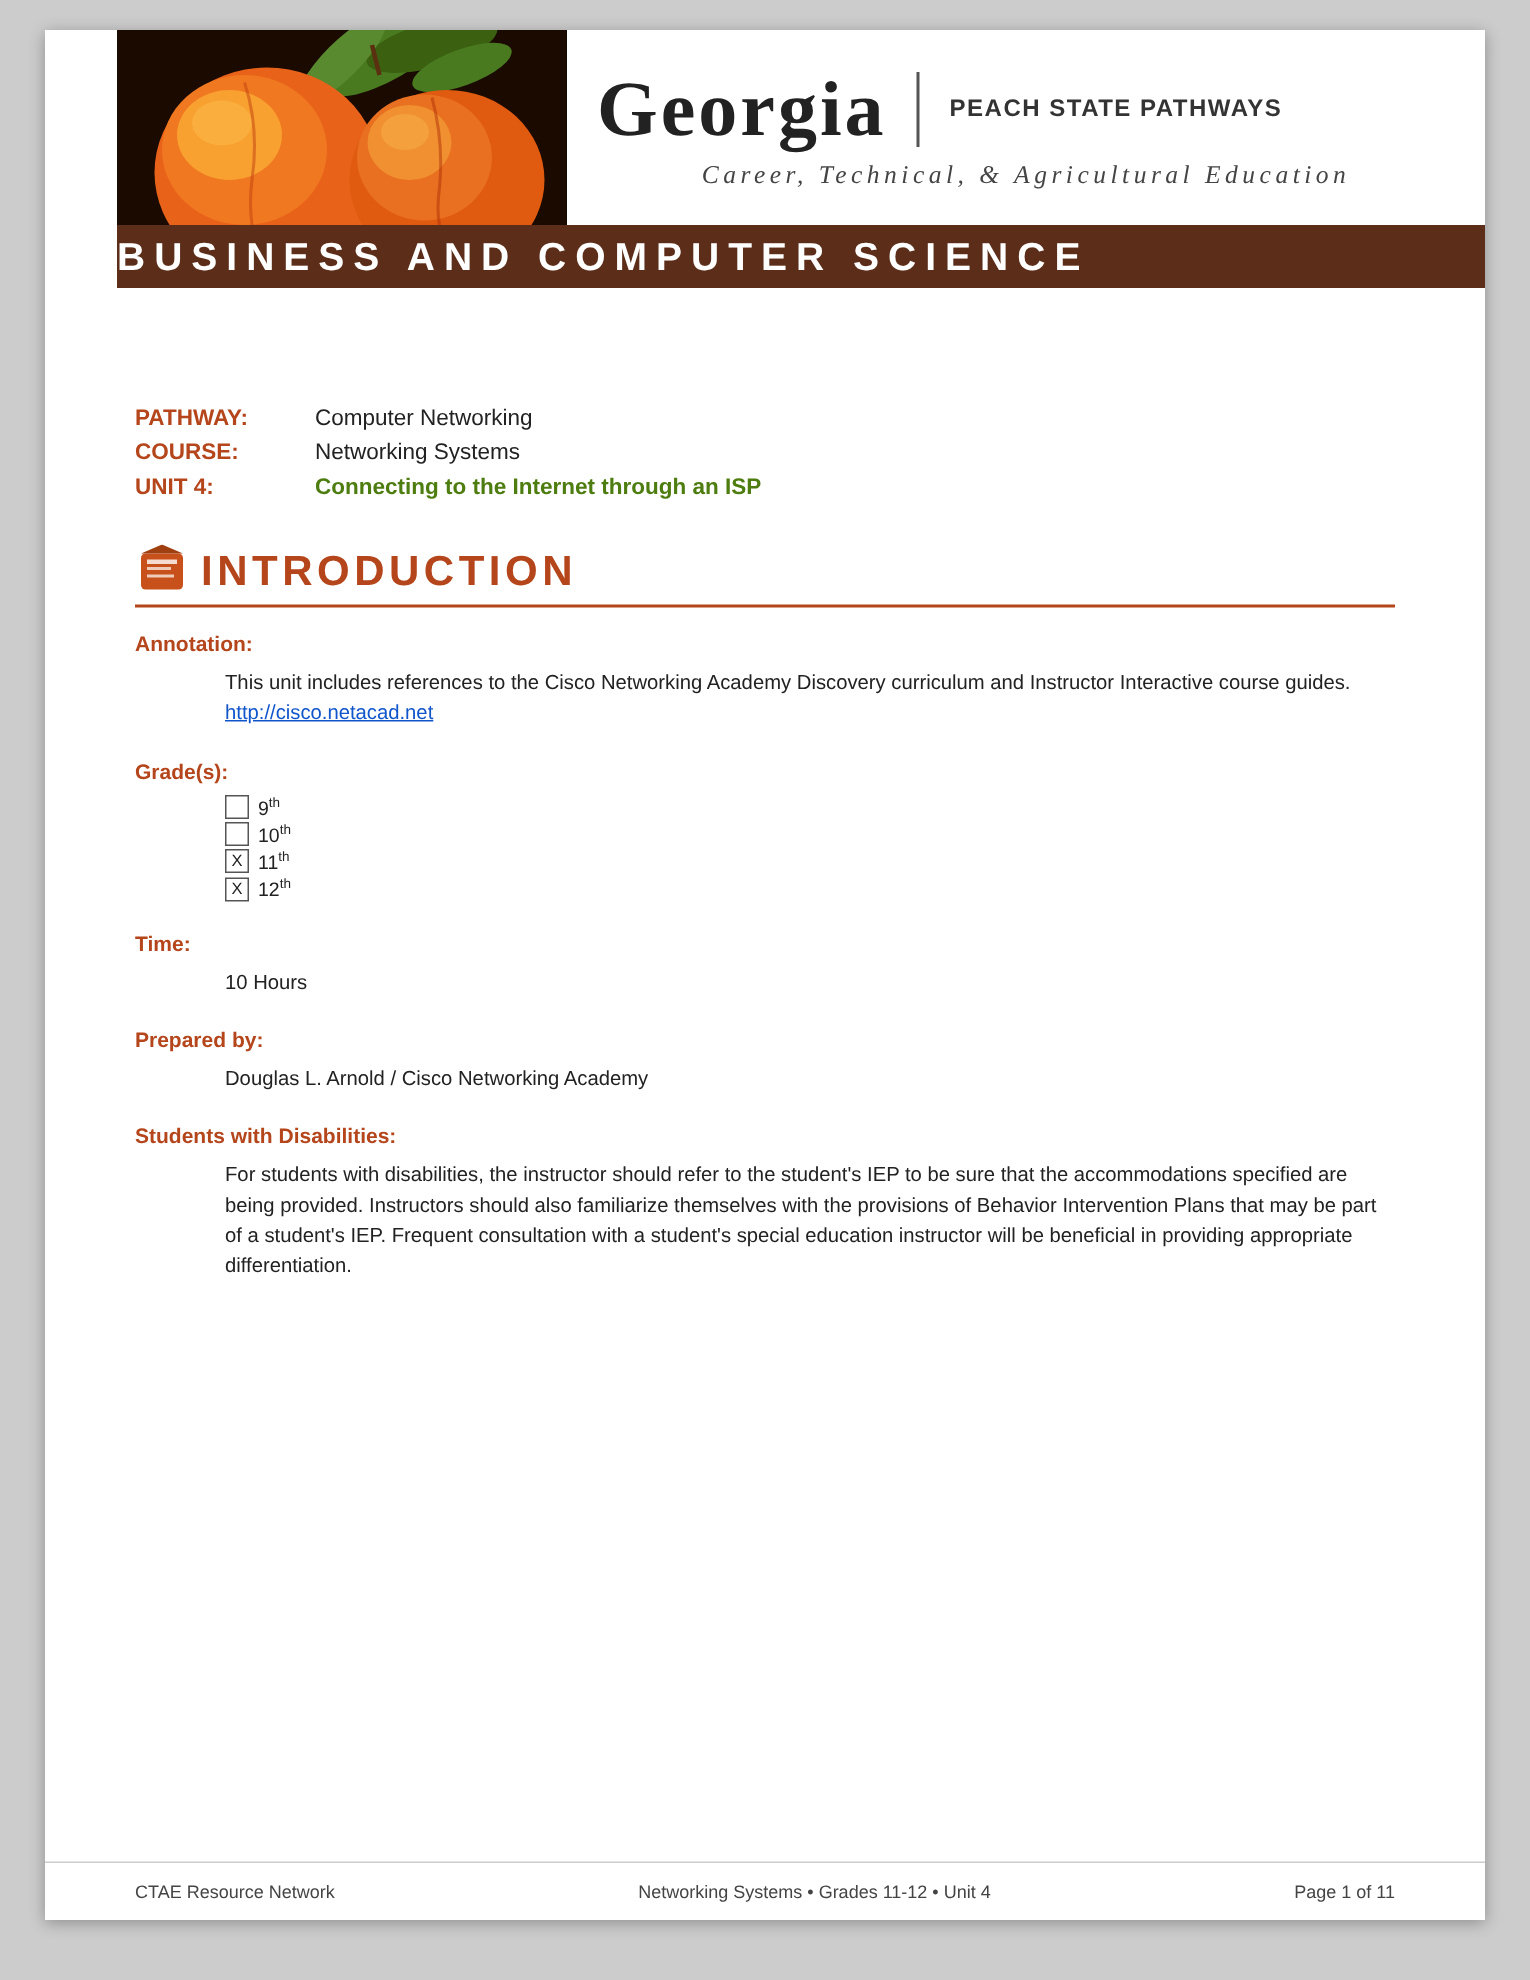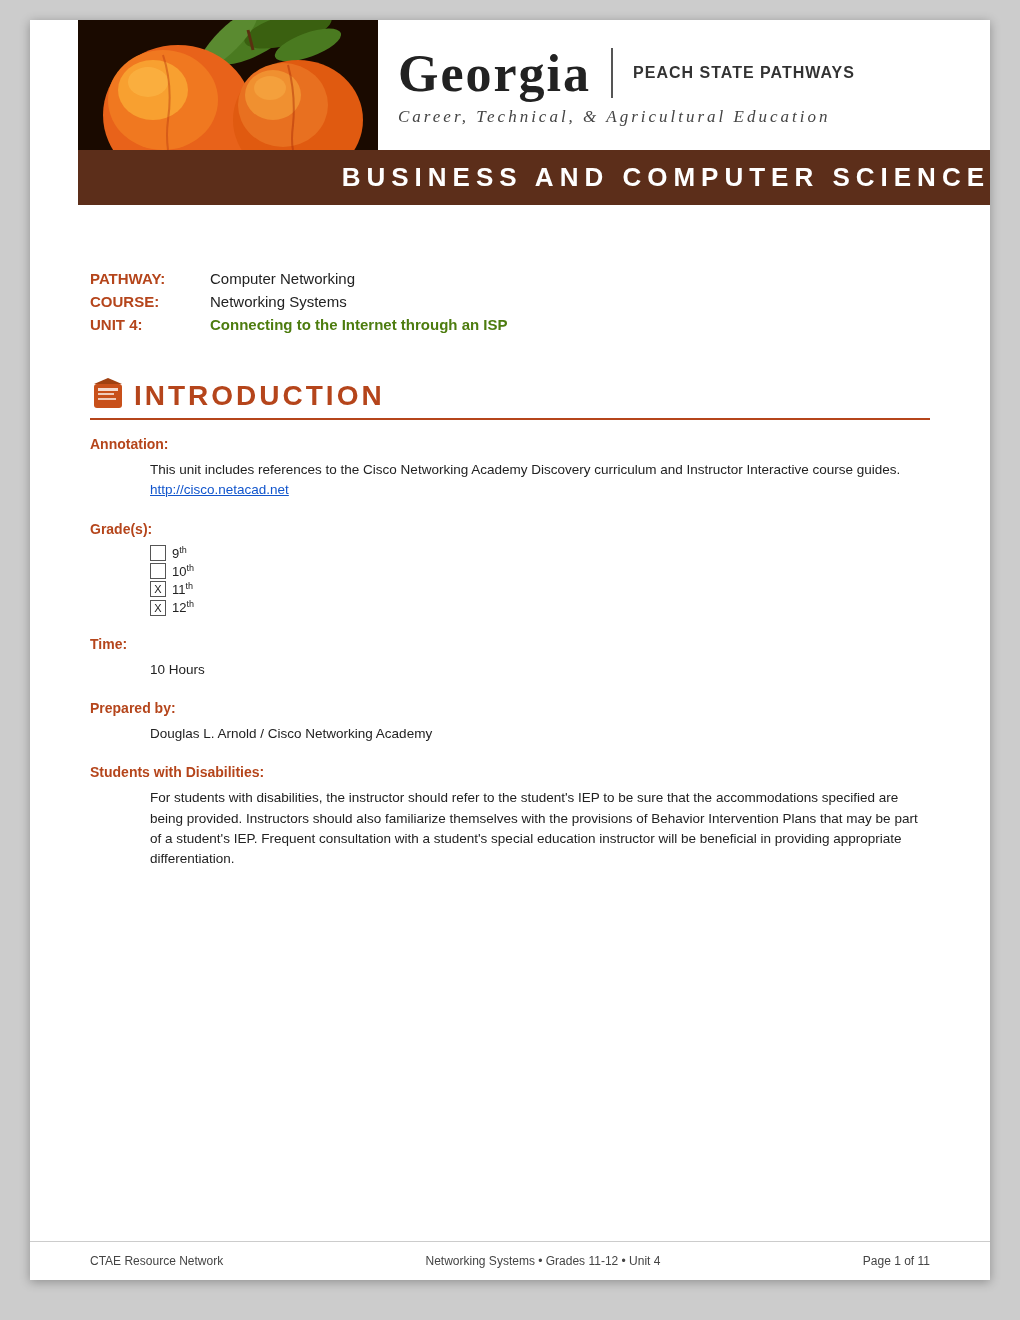--- a/index.html
+++ b/index.html
@@ -103,6 +103,7 @@
       font-style: italic;
       margin-top: 4px;
       font-family: 'Georgia', serif;
+      text-align: center;
     }
 
     .header-banner {

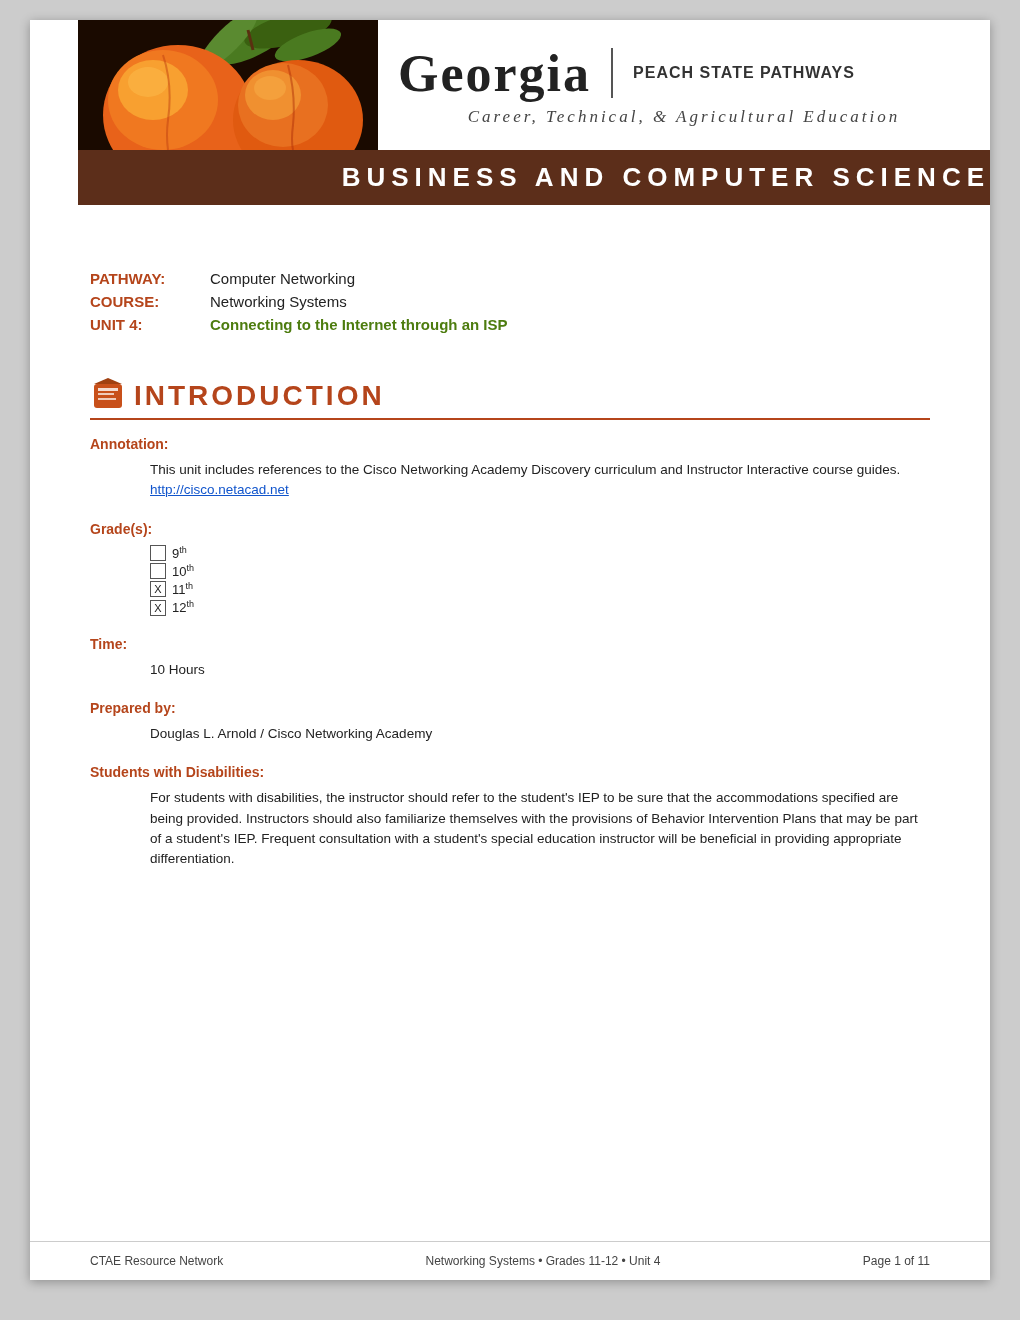--- a/index.html
+++ b/index.html
@@ -108,10 +108,10 @@
 
     .header-banner {
       background: #5c2e1a;
-      height: 55px;
-      display: flex;
-      align-items: center;
-      justify-content: flex-end;
+      height: 42px;
+      display: flex;
+      align-items: center;
+      justify-content: flex-start;
     }
 
     .banner-text {

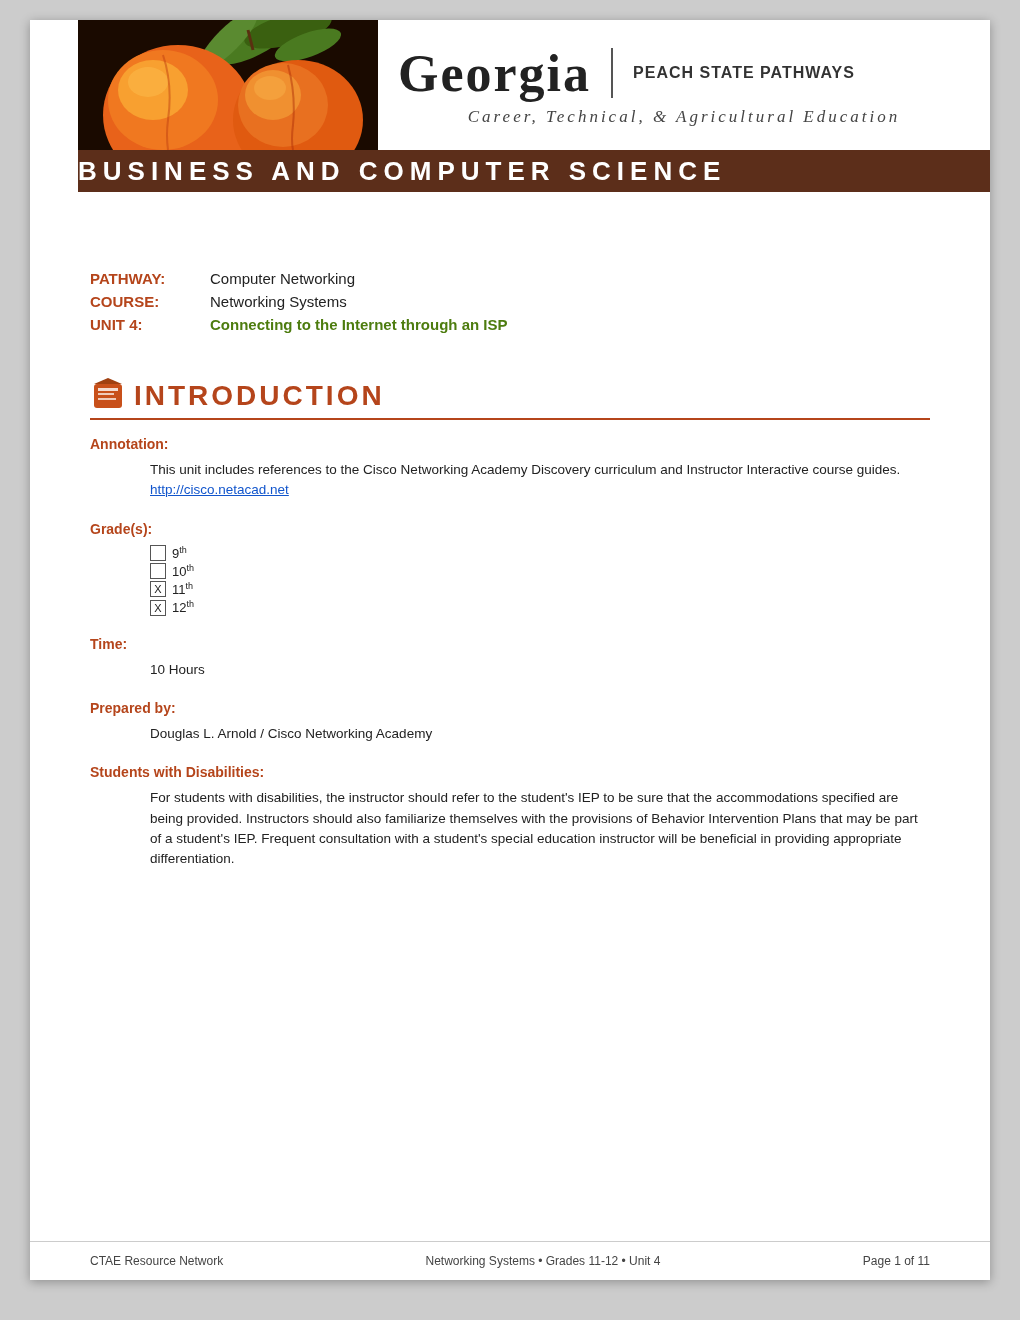--- a/index.html
+++ b/index.html
@@ -132,7 +132,7 @@
     
     .info-table {
       margin-top: 20px;
-      margin-bottom: 45px;
+      margin-bottom: 30px;
     }
 
     .info-row {

